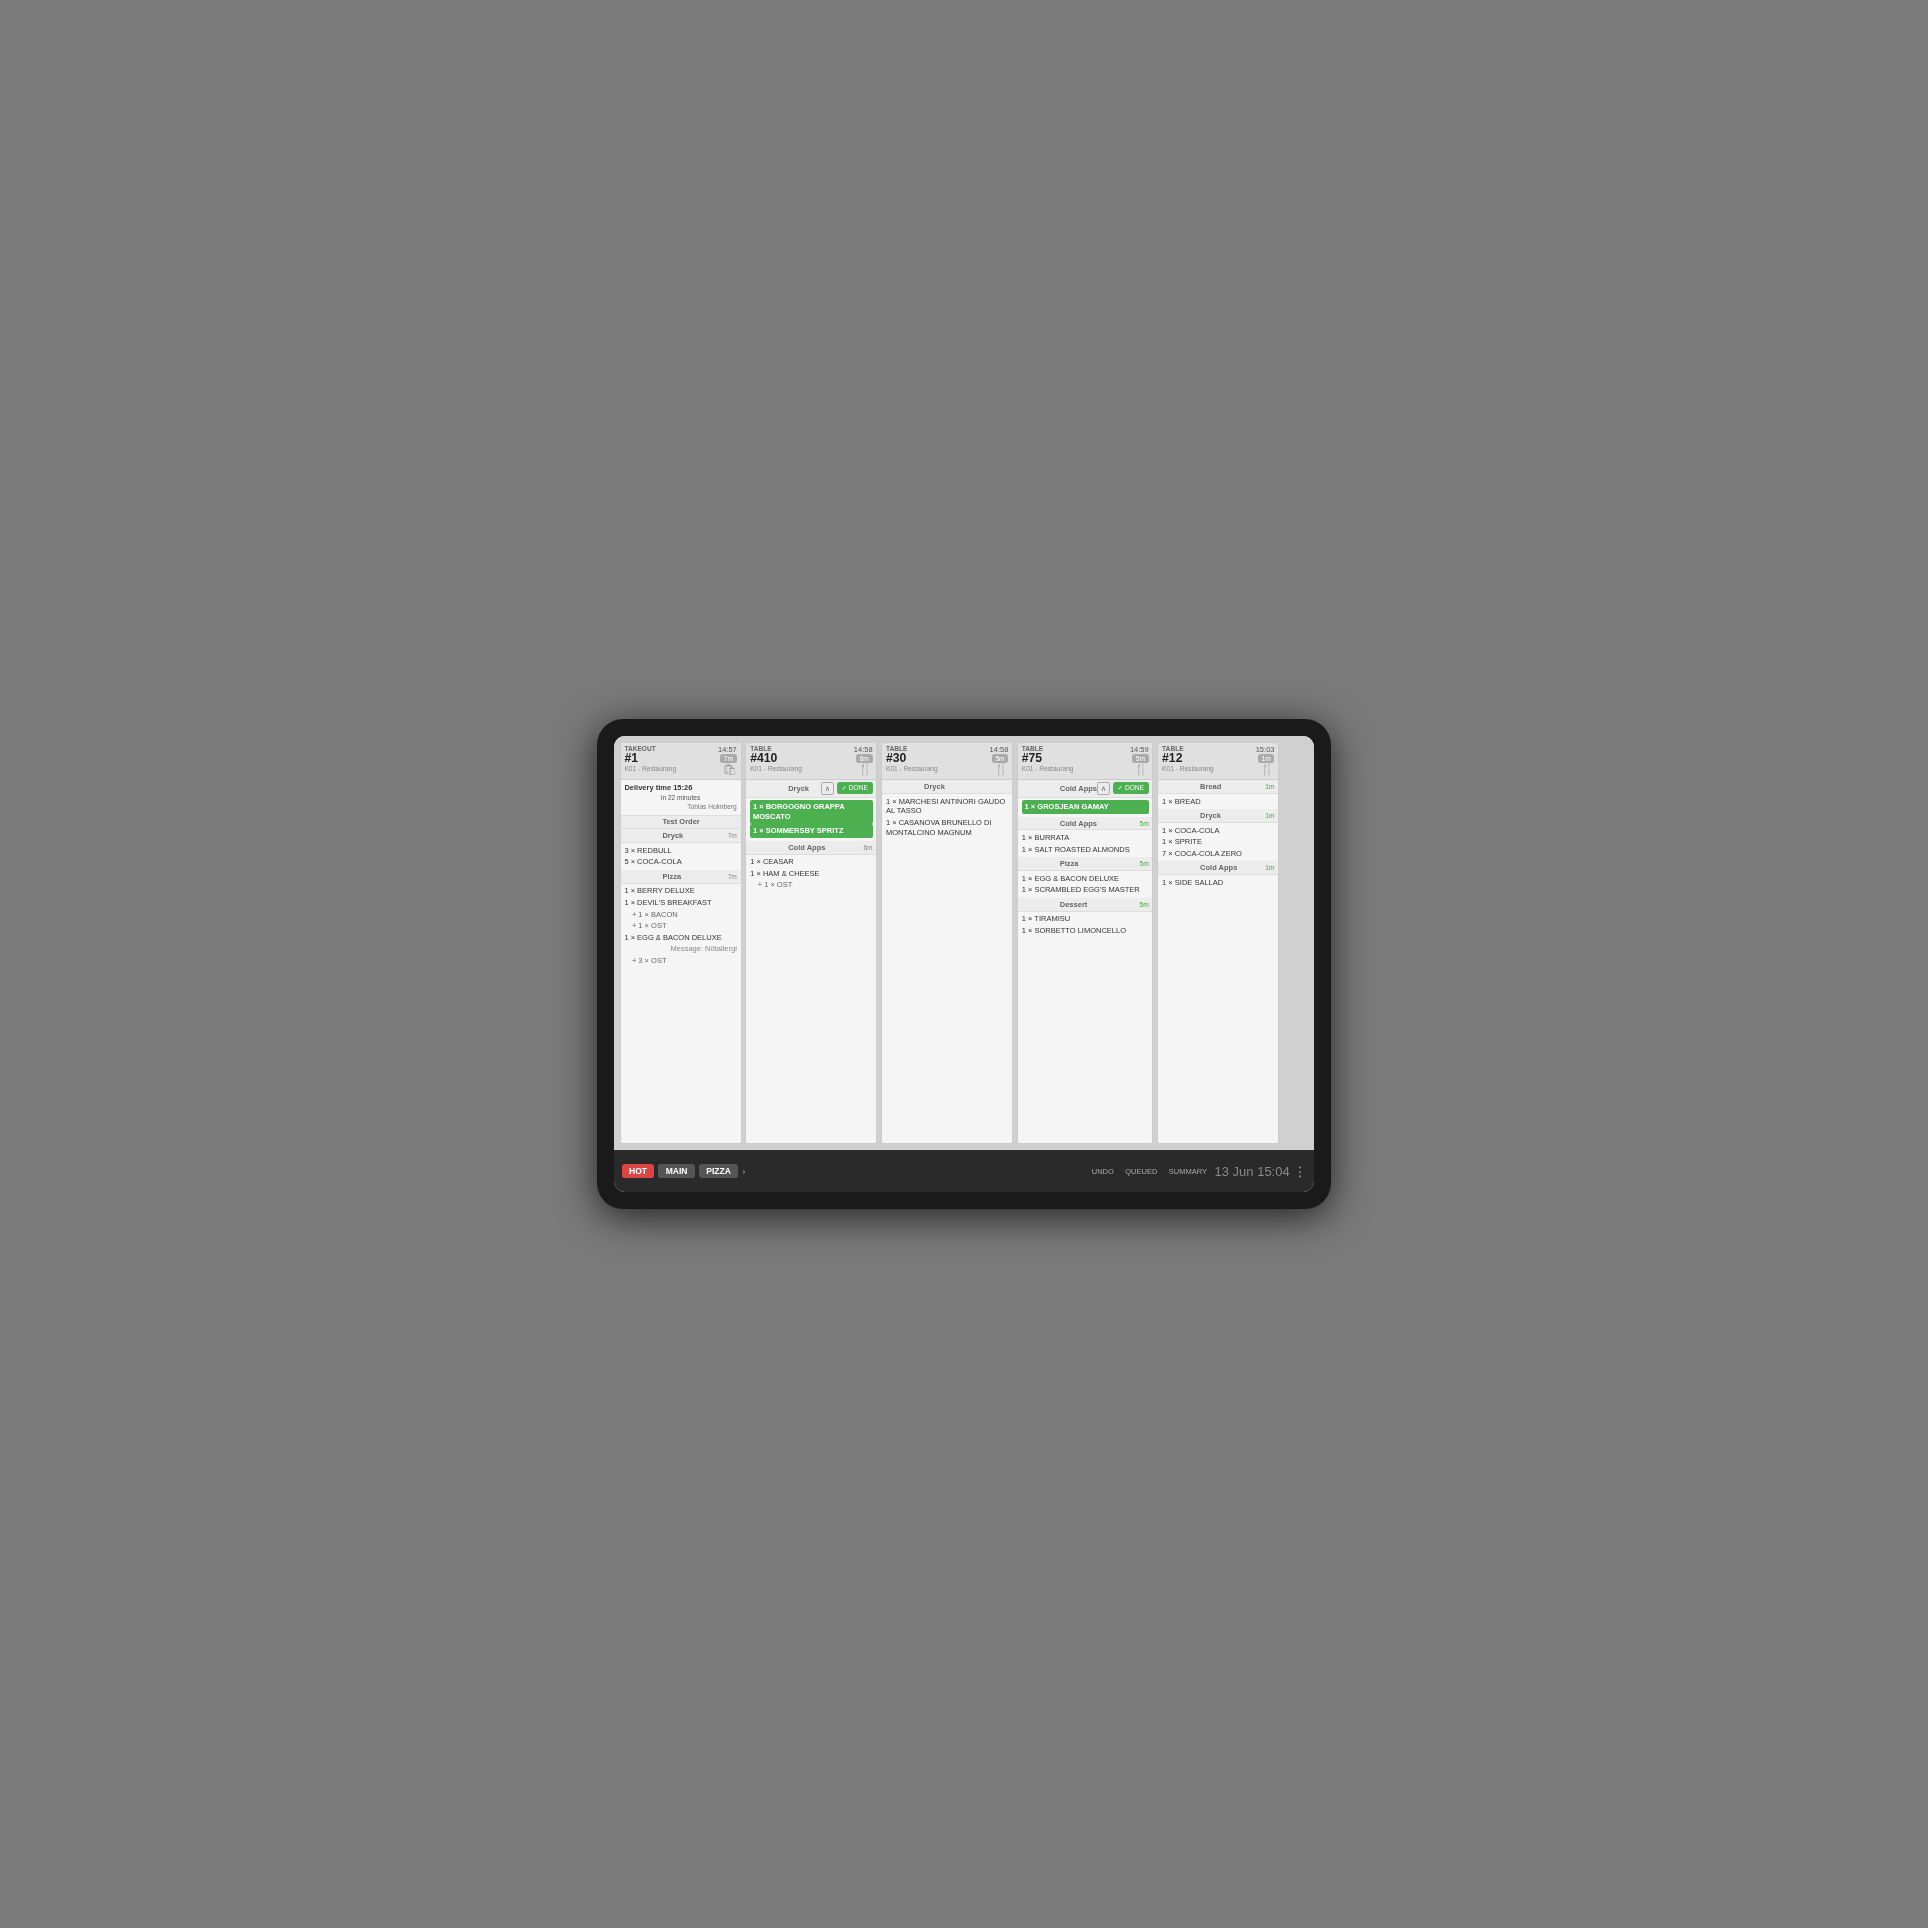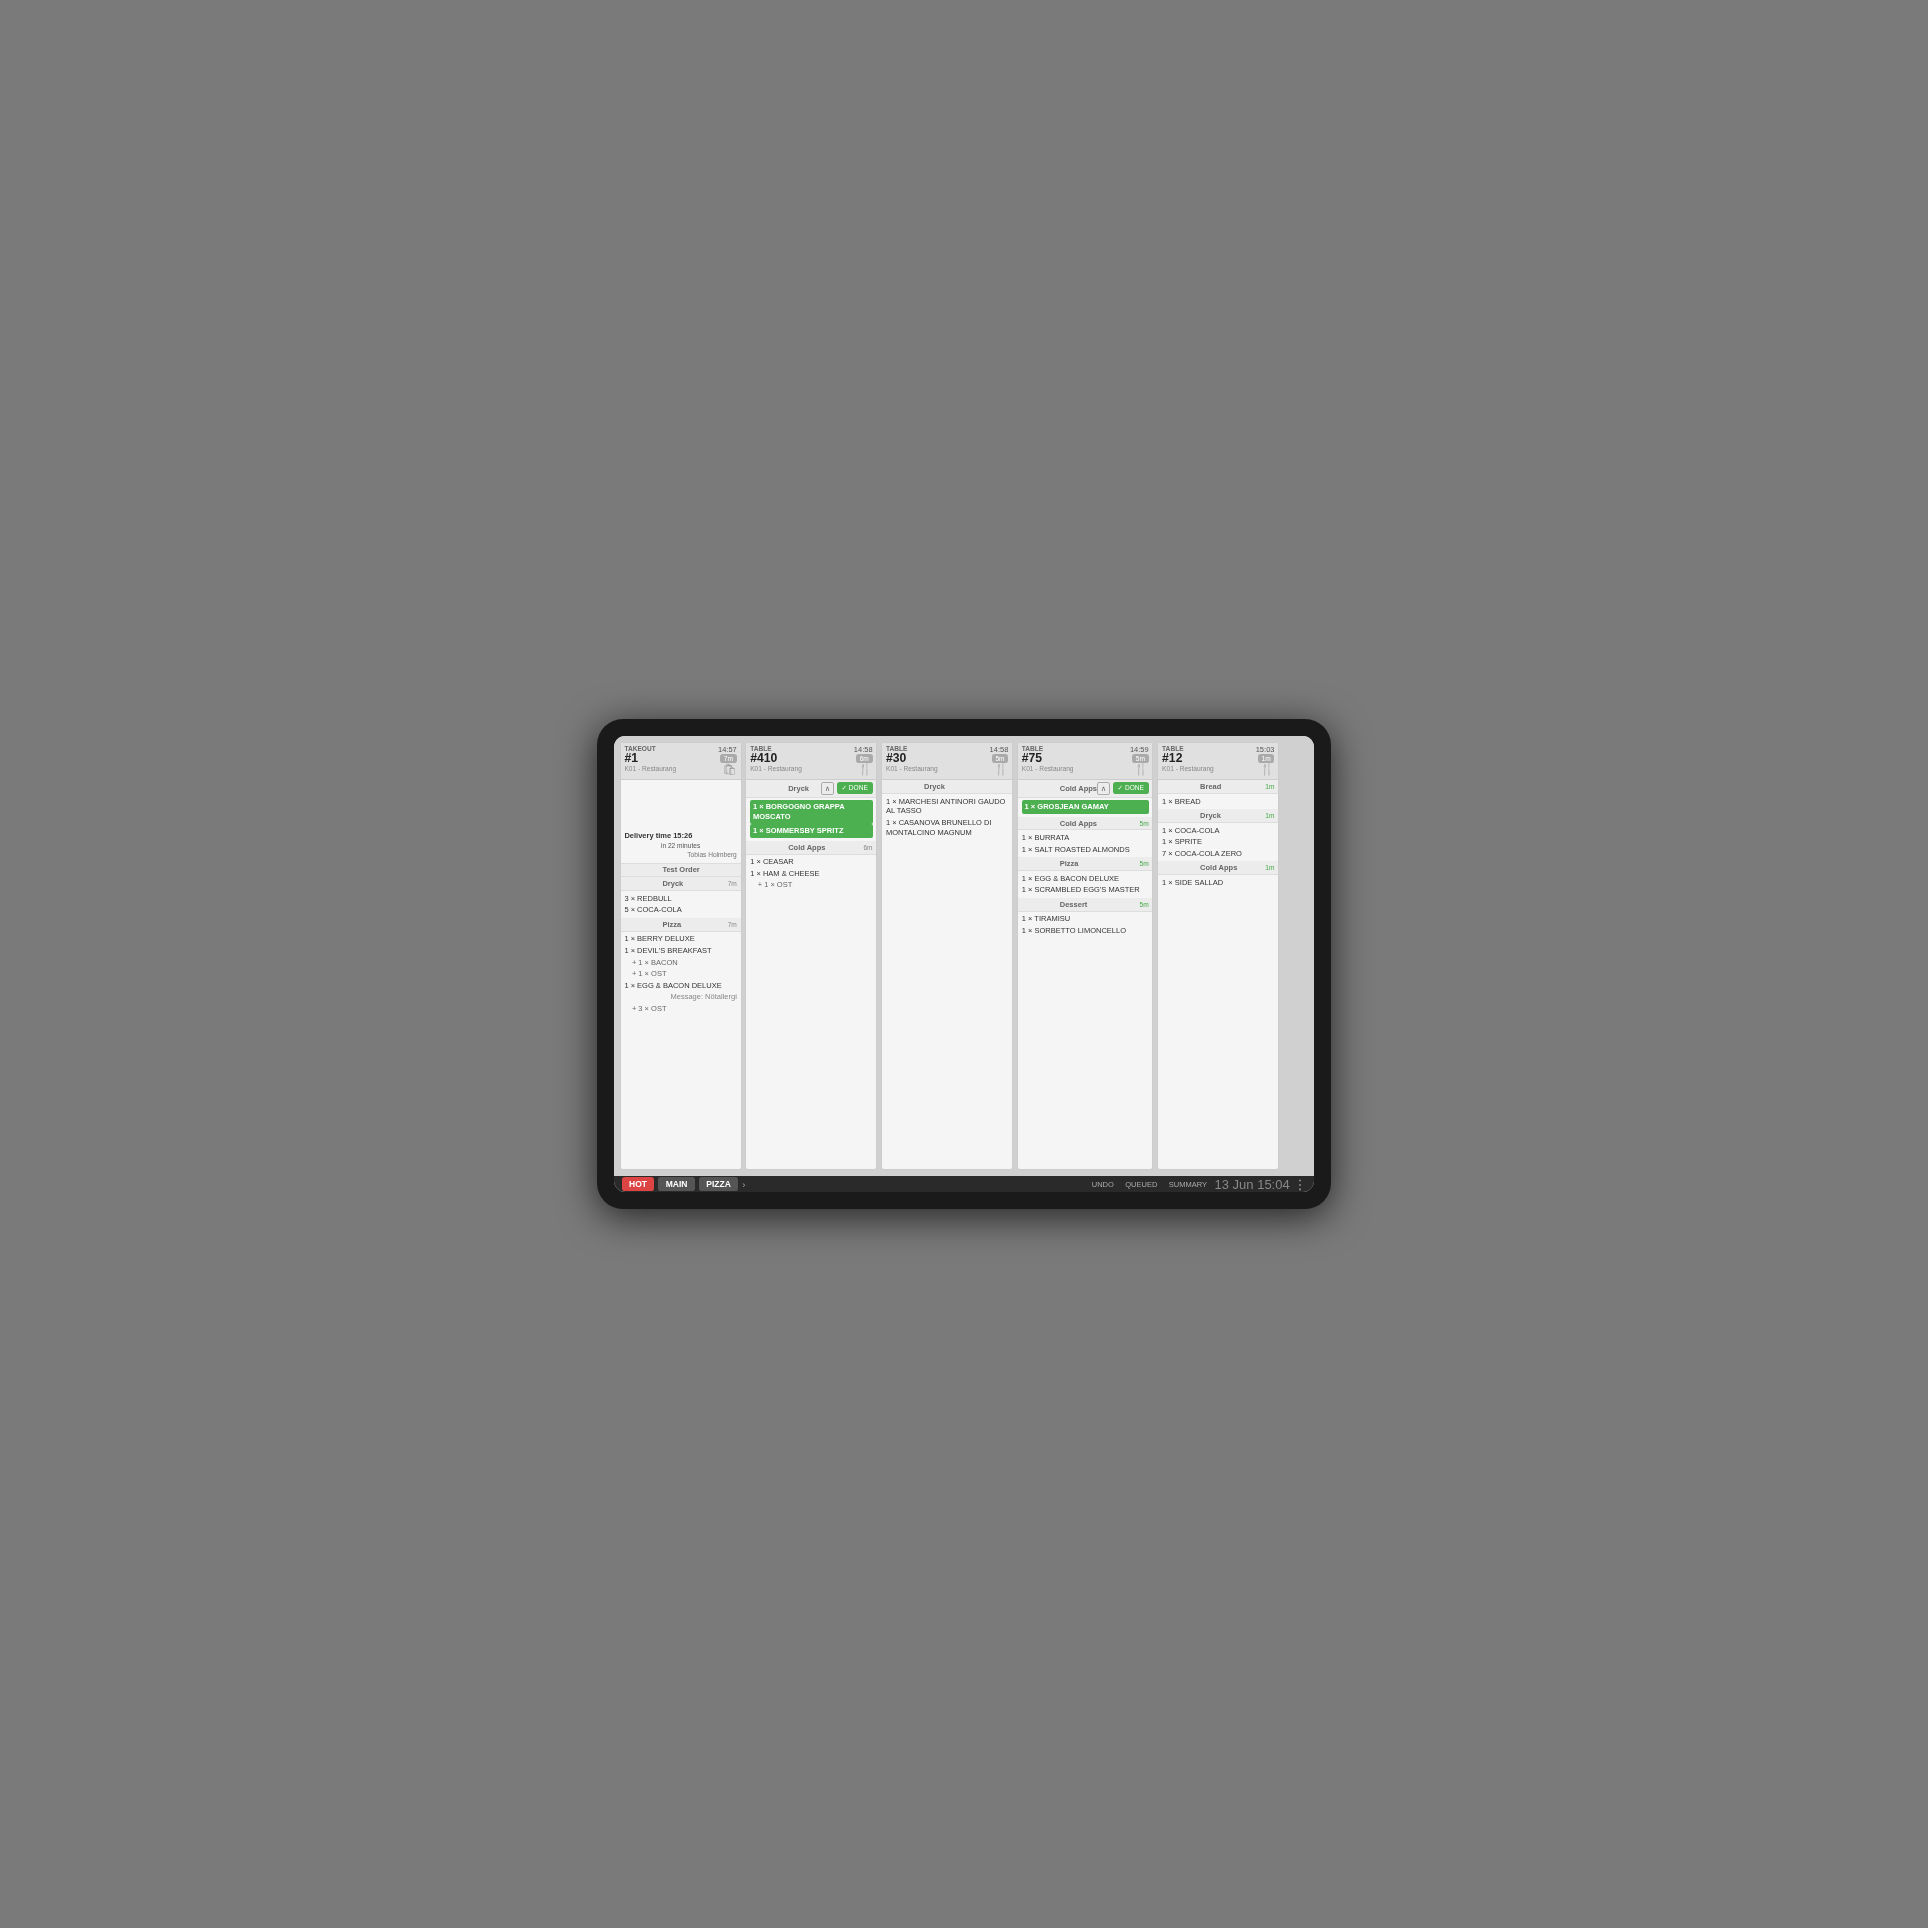--- a/index.html
+++ b/index.html
@@ -109,7 +109,6 @@
       font-size: 7.5px;
       font-weight: bold;
       color: #333;
-      margin-top: 48px;
     }
     .customer-name {
       font-size: 6.6px;

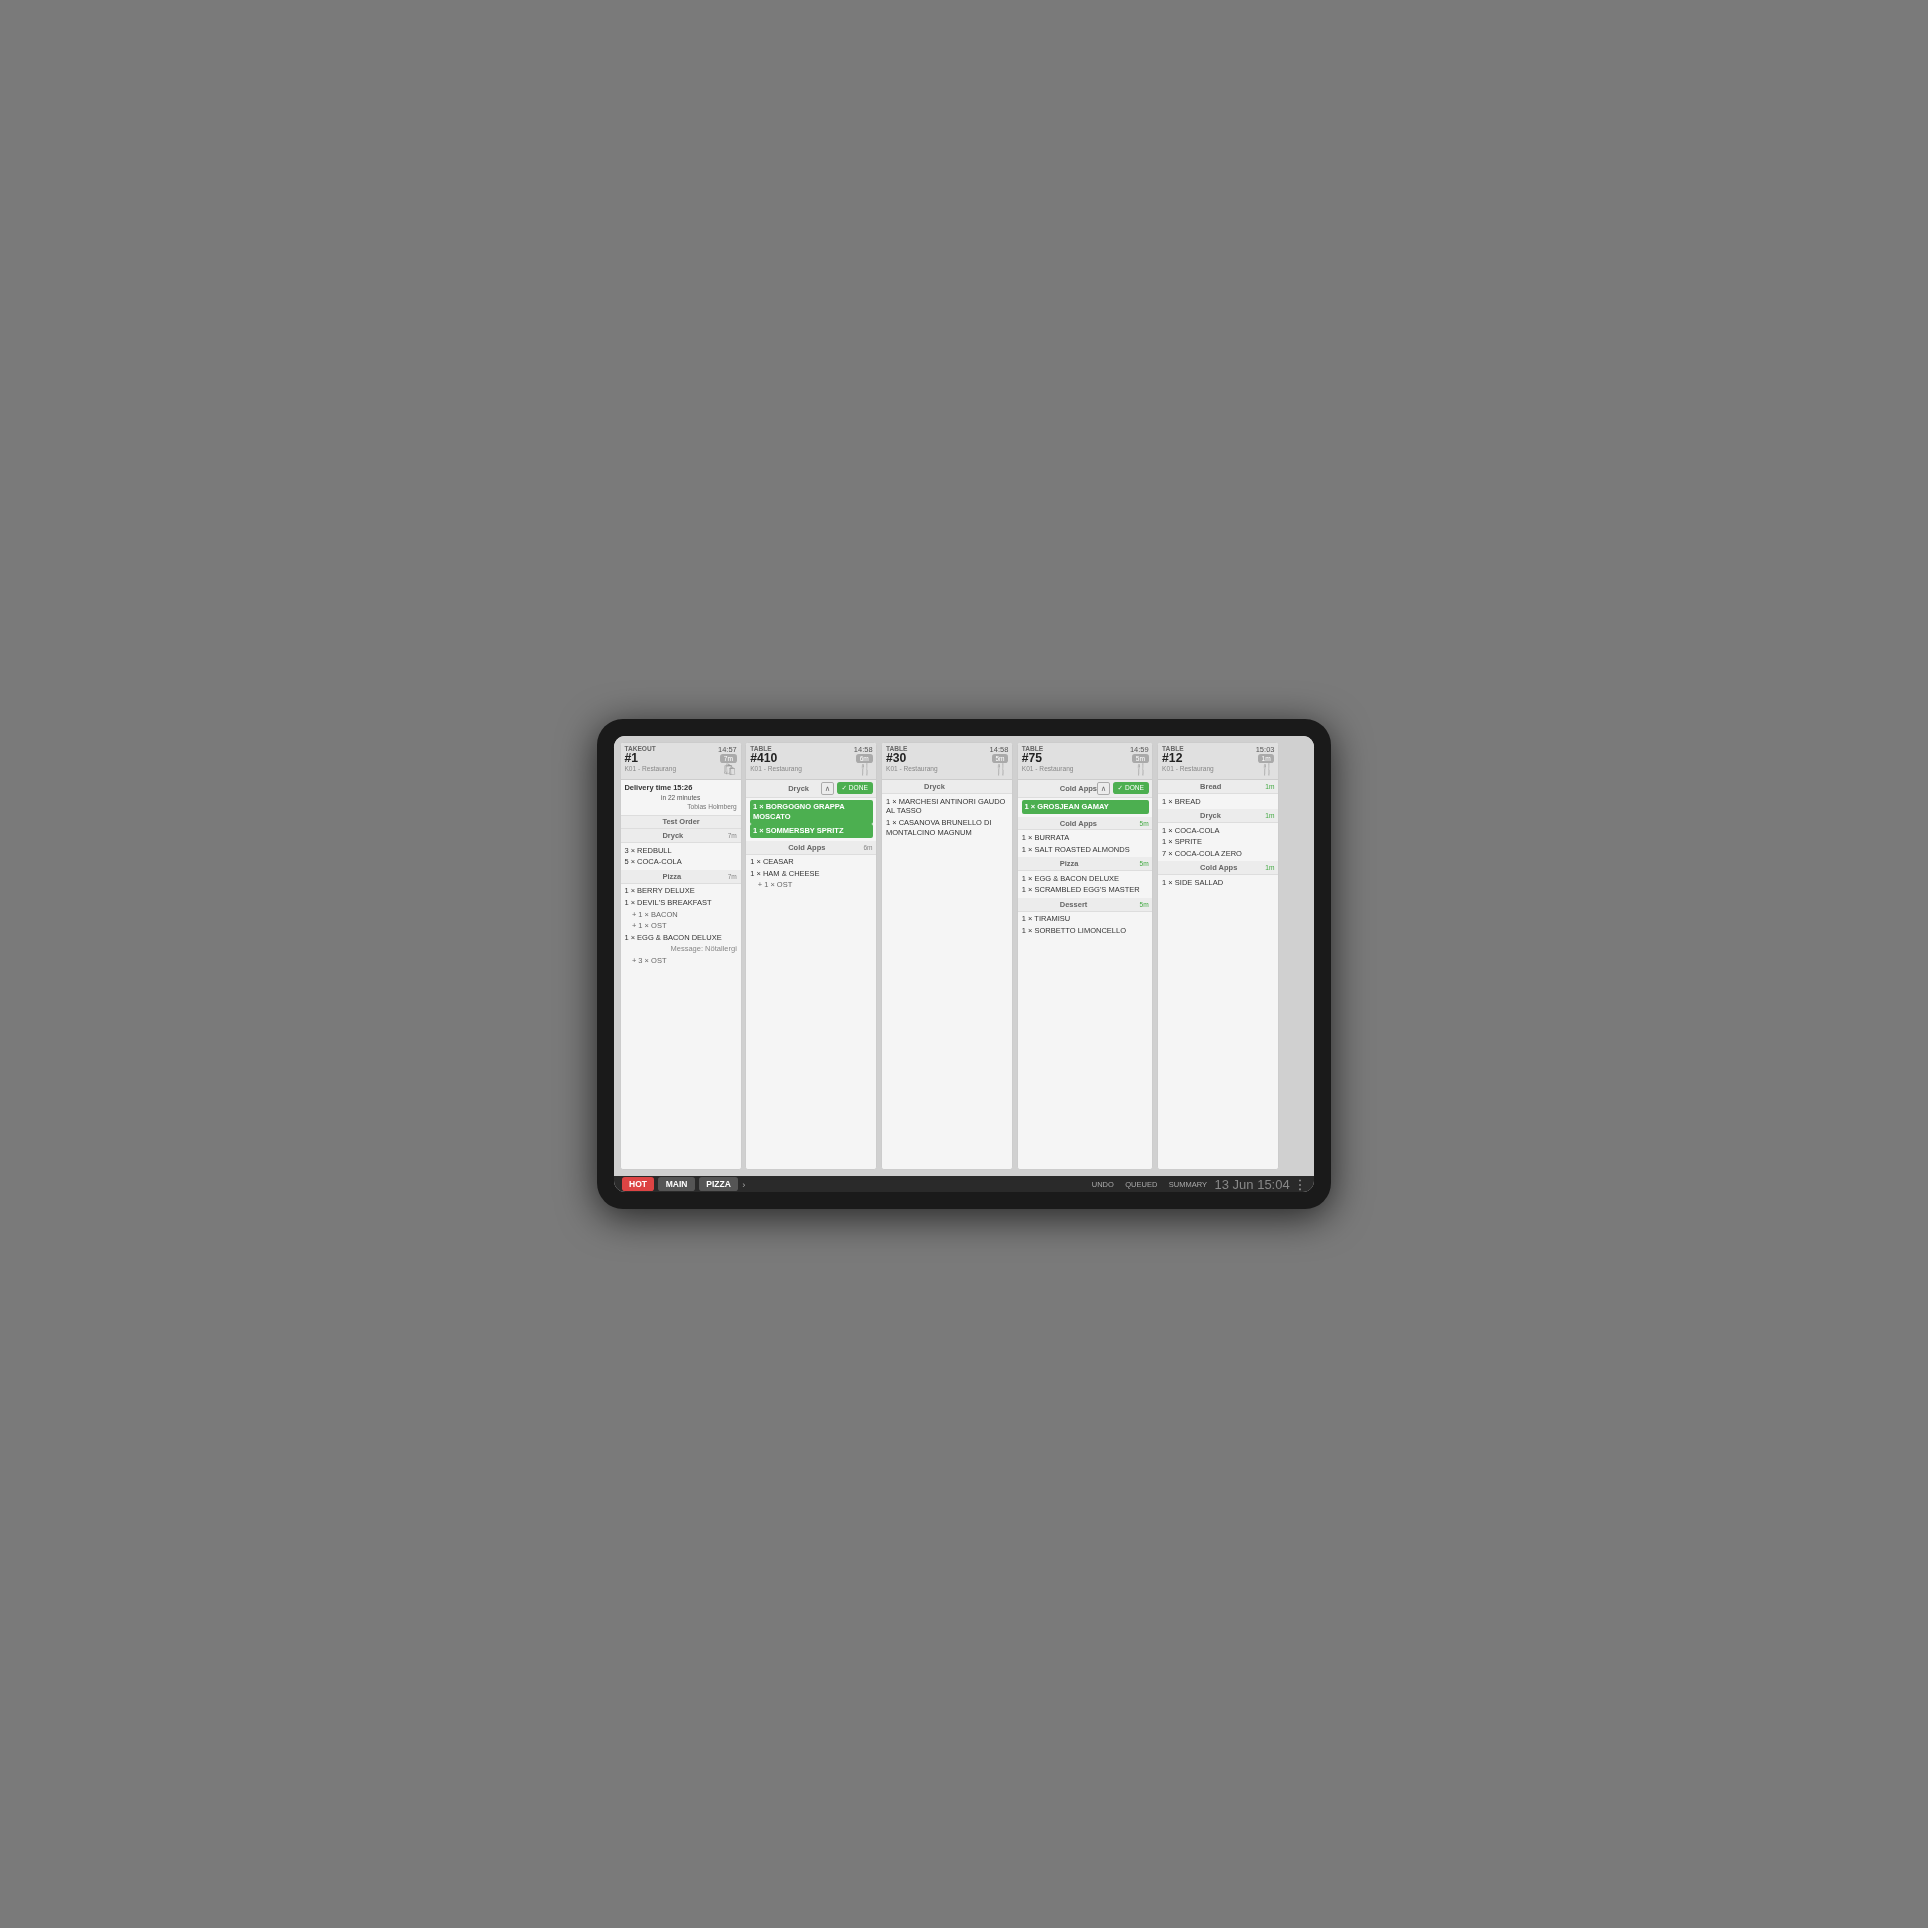--- a/index.html
+++ b/index.html
@@ -185,7 +185,7 @@
     
     .bottom-toolbar {
       background: #2a2a2a;
-      height: 16px;
+      height: 42px;
       display: flex;
       align-items: center;
       padding: 0 7.5px;

